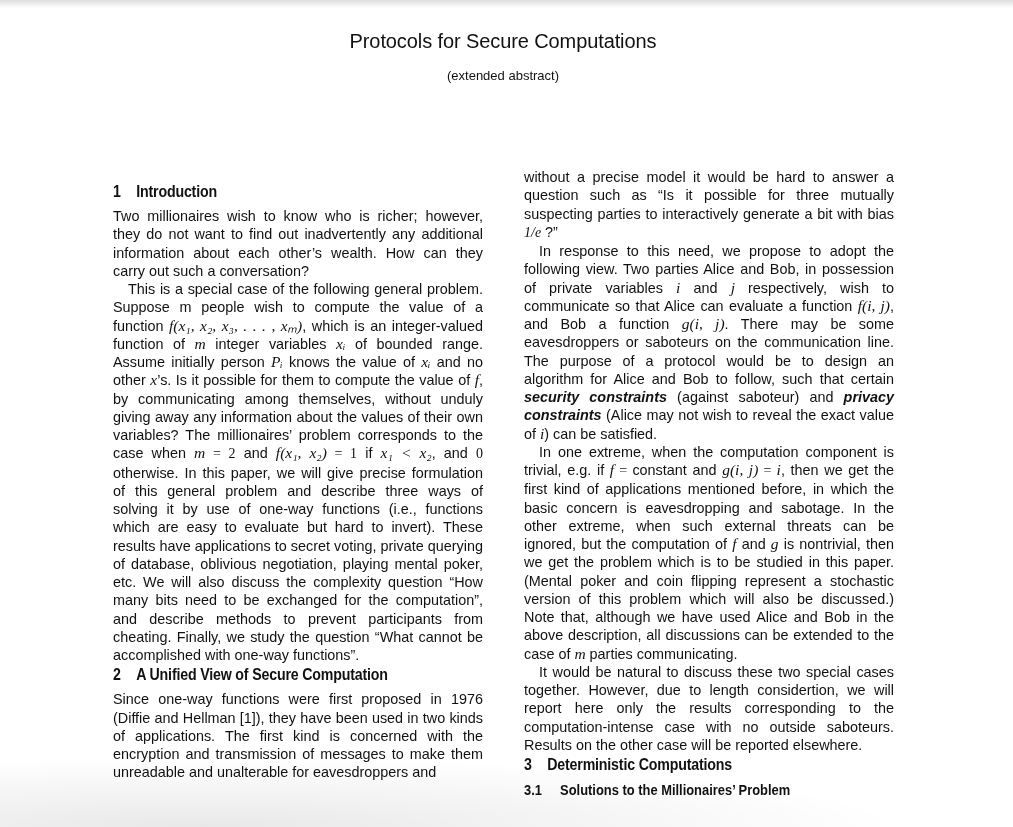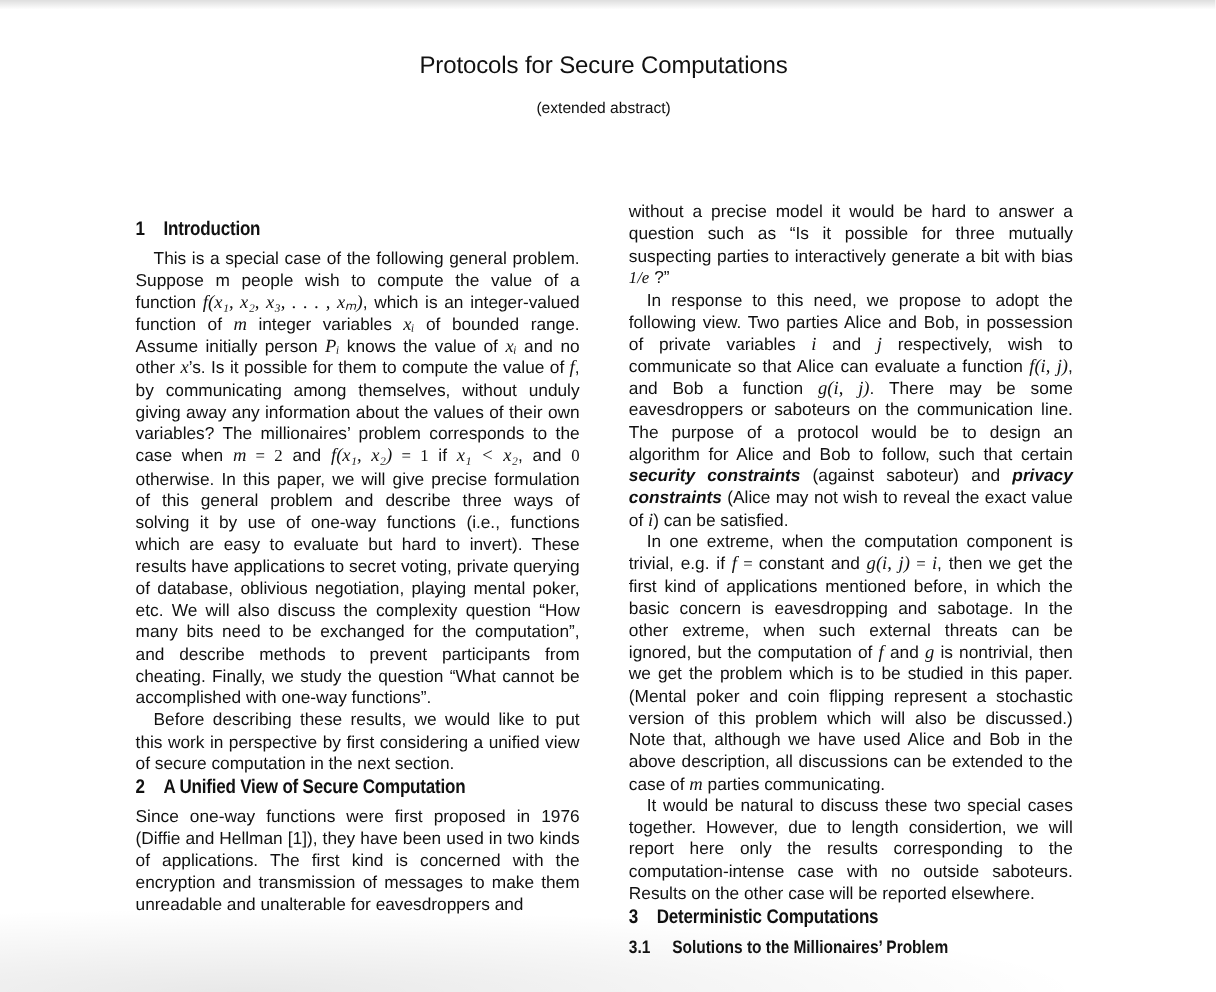--- a/index.html
+++ b/index.html
@@ -30,7 +30,7 @@
     position: absolute; left: 0; top: 27px; width: 1006px; text-align: center;
   }
   .title {
-    font-size: 20px; line-height: 24px; margin: 16px; font-weight: normal;
+    font-size: 20px; line-height: 24px; margin: 2px; font-weight: normal;
     letter-spacing: -0.1px;
   }
   .subtitle {

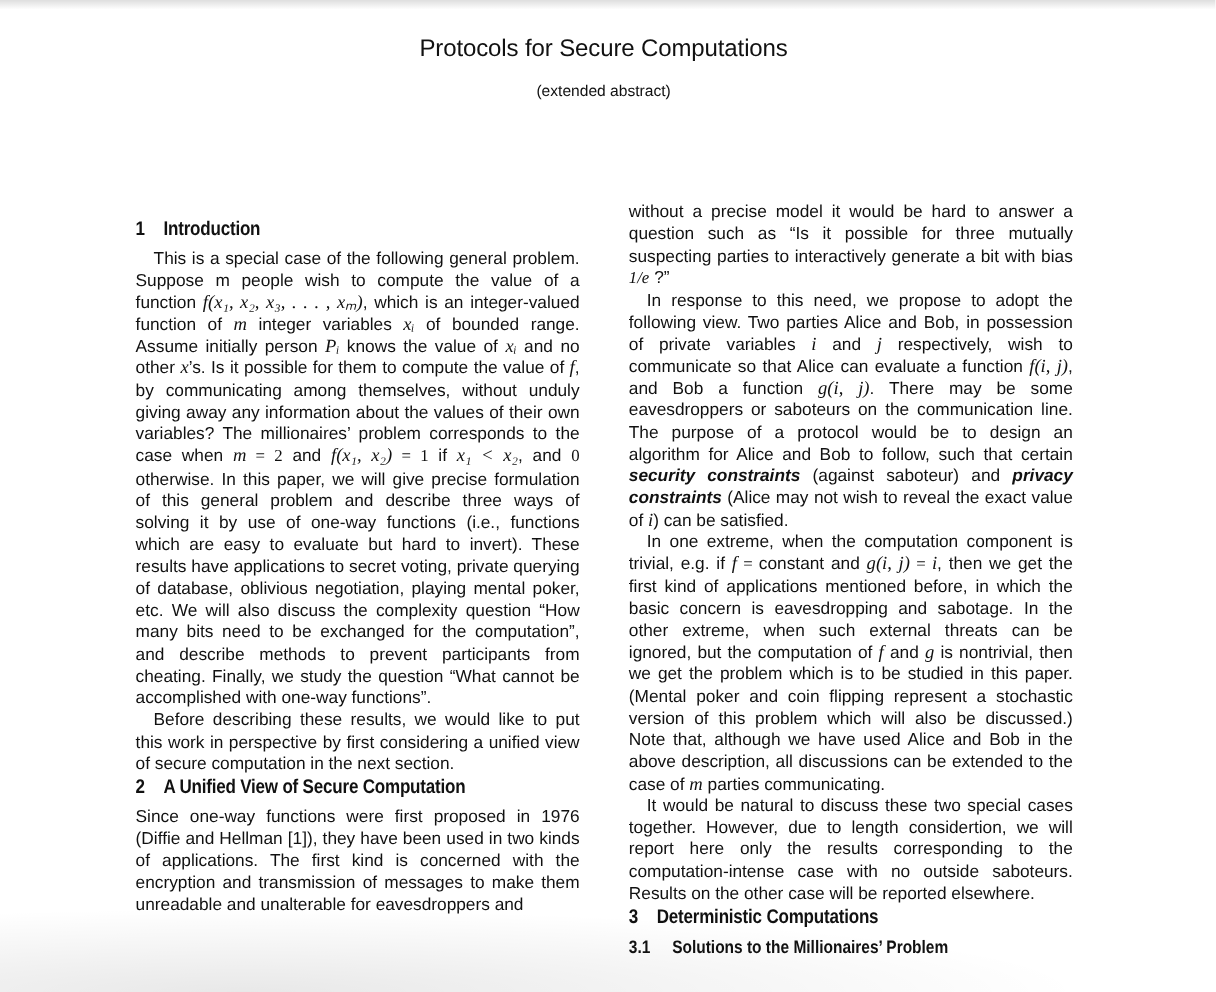--- a/index.html
+++ b/index.html
@@ -92,6 +92,7 @@
 <div class="col left">
   <h2 class="sec"><span class="num">1</span><span>Introduction</span></h2>
 
+  <p>Two millionaires wish to know who is richer; however, they do not want to find out inadvertently any additional information about each other’s wealth.  How can they carry out such a conversation?</p>
 
   <p class="indent"><span>This is a special case of the following general problem. Suppose m people wish to compute the value of a function </span><span class="math">f(x₁, x₂, x₃, . . . , xₘ)</span><span>, which is an integer-valued function of </span><span class="math">m</span><span> integer variables </span><span class="math">xᵢ</span><span> of bounded range. Assume initially person </span><span class="math">Pᵢ</span><span> knows the value of </span><span class="math">xᵢ</span><span> and no other </span><span class="math">x</span><span>’s. Is it possible for them to compute the value of </span><span class="math">f</span><span>, by communicating among themselves, without unduly giving away any information about the values of their own variables? The millionaires’ problem corresponds to the case when </span><span class="math">m</span><span class="mathr"> = 2</span><span> and </span><span class="math">f(x₁, x₂)</span><span class="mathr"> = 1</span><span> if </span><span class="math">x₁ &lt; x₂</span><span>, and </span><span class="mathr">0</span><span> otherwise.  In this paper, we will give precise formulation of this general problem and describe three ways of solving it by use of one-way functions (i.e., functions which are easy to evaluate but hard to invert).  These results have applications to secret voting, private querying of database, oblivious negotiation, playing mental poker, etc. We will also discuss the complexity question “How many bits need to be exchanged for the computation”, and describe methods to prevent participants from cheating.  Finally, we study the question “What cannot be accomplished with one-way functions”.</span></p>
 

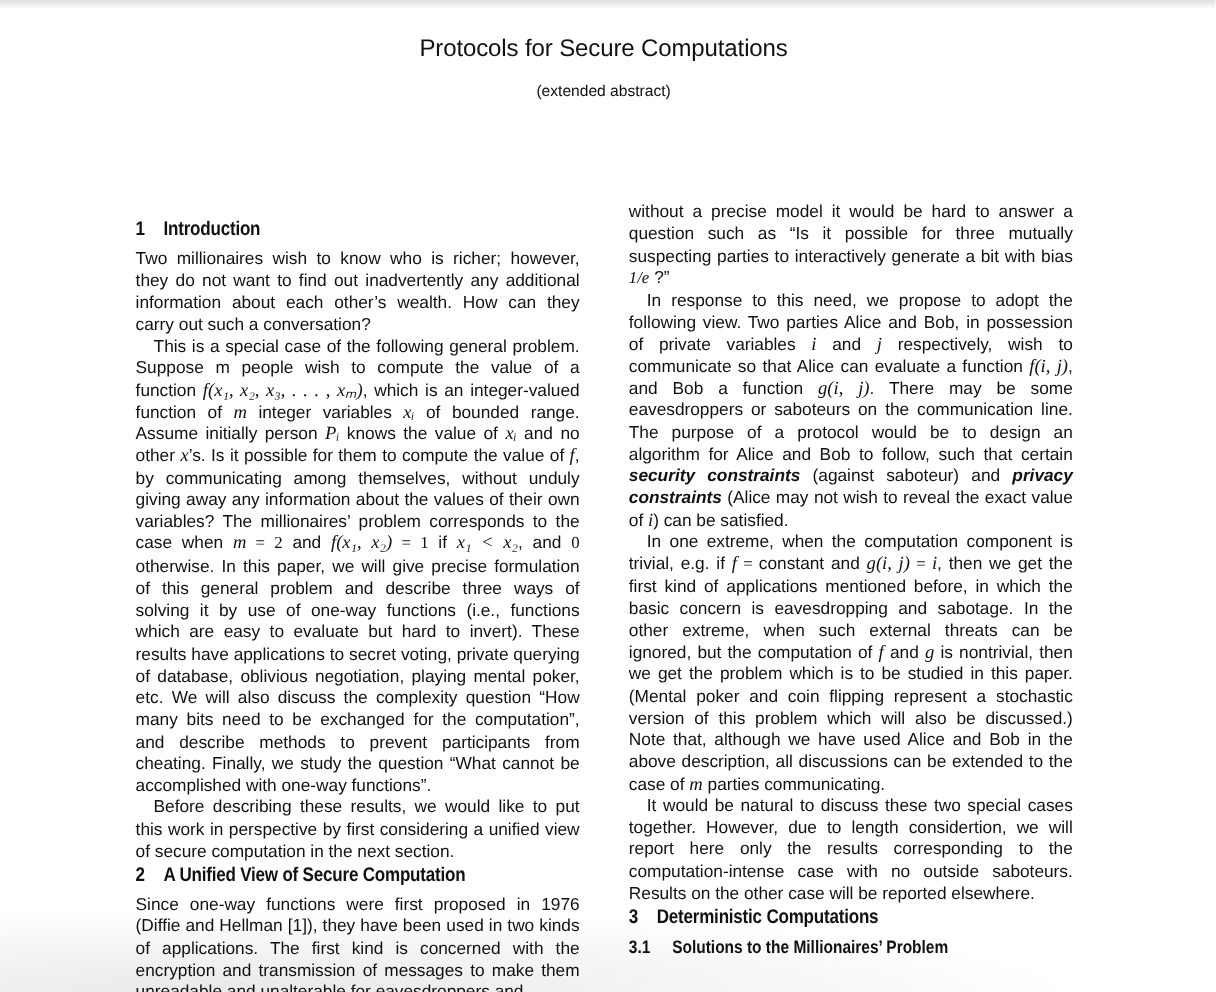--- a/index.html
+++ b/index.html
@@ -96,7 +96,6 @@
 
   <p class="indent"><span>This is a special case of the following general problem. Suppose m people wish to compute the value of a function </span><span class="math">f(x₁, x₂, x₃, . . . , xₘ)</span><span>, which is an integer-valued function of </span><span class="math">m</span><span> integer variables </span><span class="math">xᵢ</span><span> of bounded range. Assume initially person </span><span class="math">Pᵢ</span><span> knows the value of </span><span class="math">xᵢ</span><span> and no other </span><span class="math">x</span><span>’s. Is it possible for them to compute the value of </span><span class="math">f</span><span>, by communicating among themselves, without unduly giving away any information about the values of their own variables? The millionaires’ problem corresponds to the case when </span><span class="math">m</span><span class="mathr"> = 2</span><span> and </span><span class="math">f(x₁, x₂)</span><span class="mathr"> = 1</span><span> if </span><span class="math">x₁ &lt; x₂</span><span>, and </span><span class="mathr">0</span><span> otherwise.  In this paper, we will give precise formulation of this general problem and describe three ways of solving it by use of one-way functions (i.e., functions which are easy to evaluate but hard to invert).  These results have applications to secret voting, private querying of database, oblivious negotiation, playing mental poker, etc. We will also discuss the complexity question “How many bits need to be exchanged for the computation”, and describe methods to prevent participants from cheating.  Finally, we study the question “What cannot be accomplished with one-way functions”.</span></p>
 
-  <p class="indent">Before describing these results, we would like to put this work in perspective by first considering a unified view of secure computation in the next section.</p>
 
   <h2 class="sec sp-sec2"><span class="num">2</span><span>A Unified View of Secure Computation</span></h2>
 

